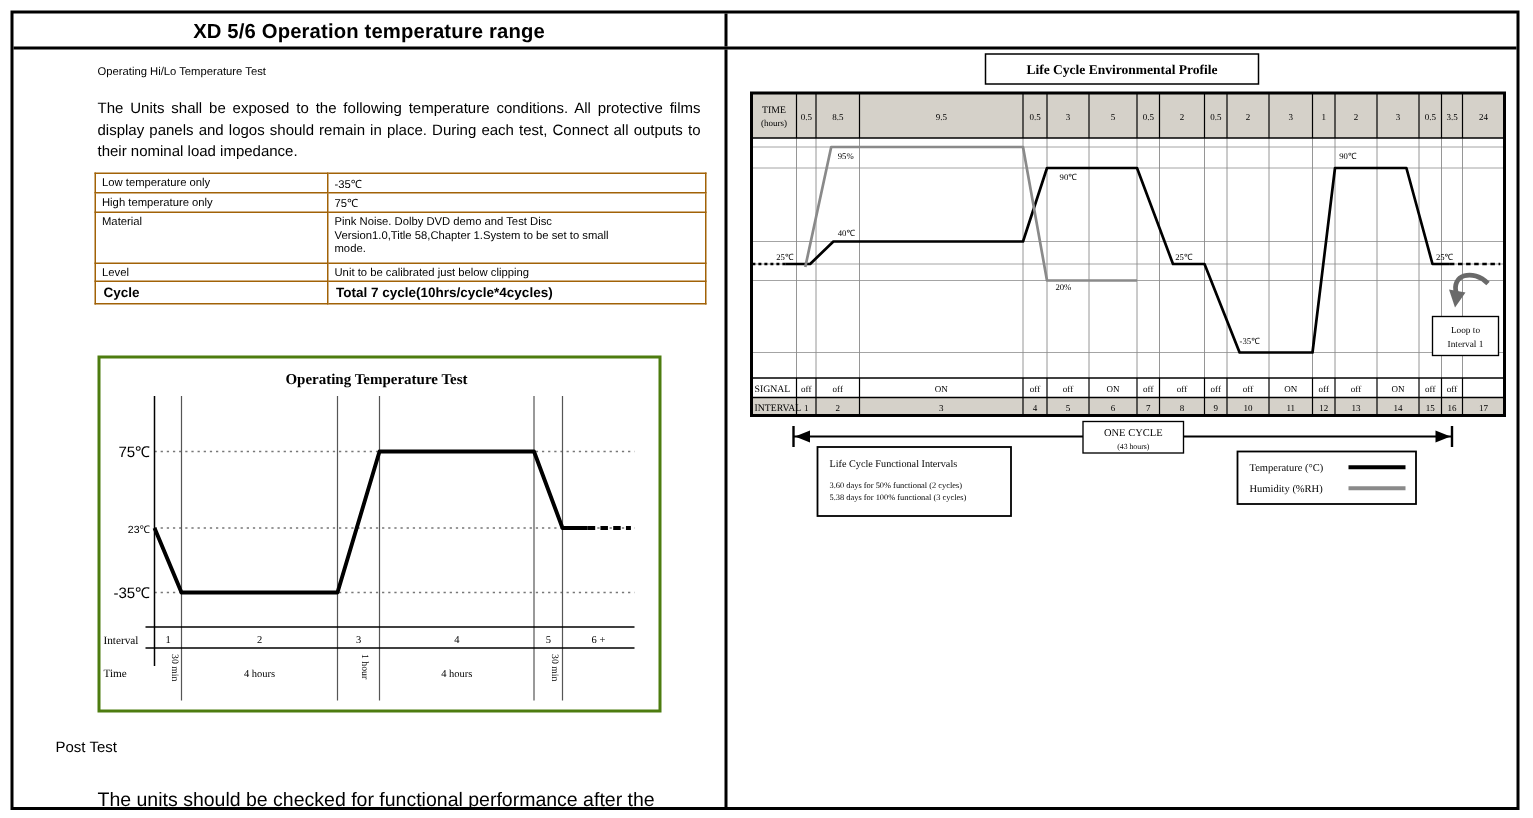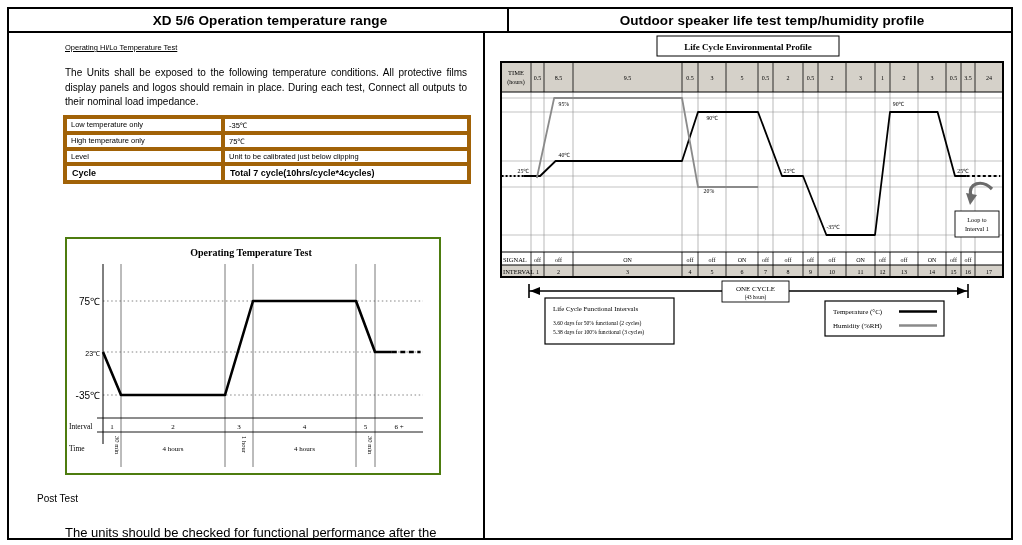--- a/index.html
+++ b/index.html
@@ -6,7 +6,7 @@
   body{width:1022px;height:545px;position:relative;font-family:"Liberation Sans",sans-serif;color:#000;overflow:hidden;}
   .page{position:absolute;left:7px;top:7px;width:1002px;height:529px;border:2px solid #000;display:flex;flex-direction:column;background:#fff;}
   .hdr-row{display:flex;border-bottom:2px solid #000;height:22px;flex:0 0 auto;}
-  .hdr-cell{display:flex;align-items:center;justify-content:center;font-weight:bold;font-size:13.5px;letter-spacing:0.1px;padding-left:24px;}
+  .hdr-cell{display:flex;align-items:center;justify-content:center;font-weight:bold;font-size:13.5px;letter-spacing:0.1px;}
   .hdr-left{width:474px;border-right:2px solid #000;}
   .hdr-right{flex:1;}
   .content{flex:1;display:flex;min-height:0;}

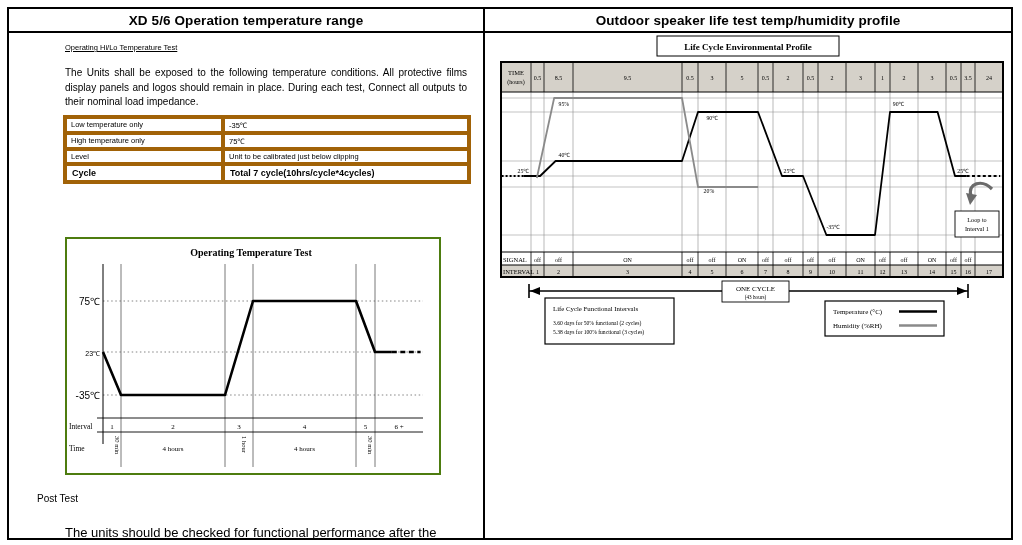--- a/index.html
+++ b/index.html
@@ -29,7 +29,6 @@
 <div class="page">
   <div class="hdr-row">
     <div class="hdr-cell hdr-left">XD 5/6 Operation temperature range</div>
-    <div class="hdr-cell hdr-right">Outdoor speaker life test temp/humidity profile</div>
   </div>
   <div class="content">
     <div class="panel-left">

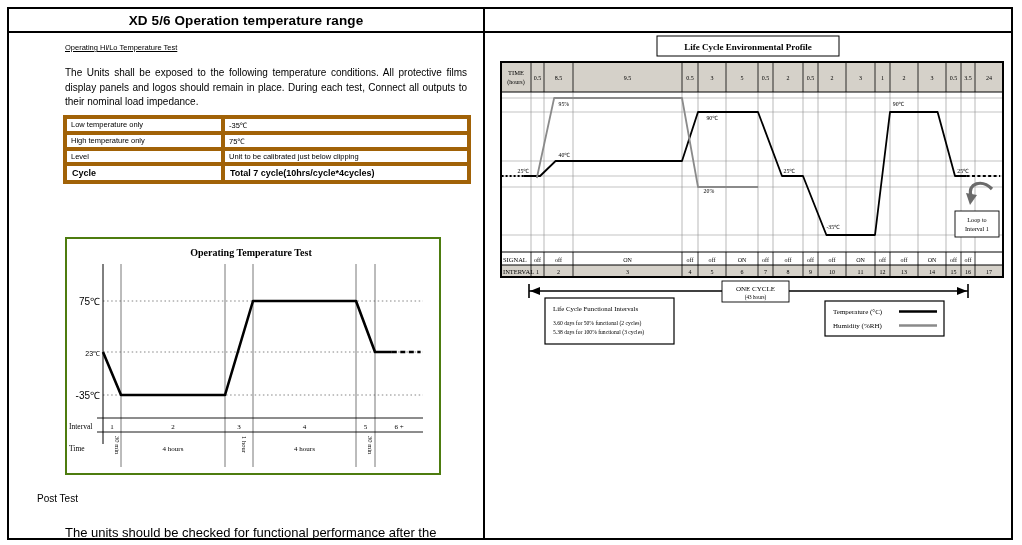--- a/index.html
+++ b/index.html
@@ -12,7 +12,7 @@
   .content{flex:1;display:flex;min-height:0;}
   .panel-left{width:474px;border-right:2px solid #000;position:relative;}
   .panel-right{flex:1;position:relative;}
-  .lp-subtitle{position:absolute;left:56px;top:10px;font-size:7.5px;text-decoration:underline;}
+  .lp-subtitle{position:absolute;left:56px;top:10px;font-size:7.5px;}
   .lp-intro{position:absolute;left:56px;top:33px;width:402px;font-size:10px;line-height:14.5px;text-align:justify;}
   .lp-table{position:absolute;left:54px;top:82px;width:408px;border-collapse:collapse;}
   .lp-table td{border:4px solid #a16207;font-size:7.5px;padding:1px 4px;vertical-align:top;white-space:pre-wrap;}

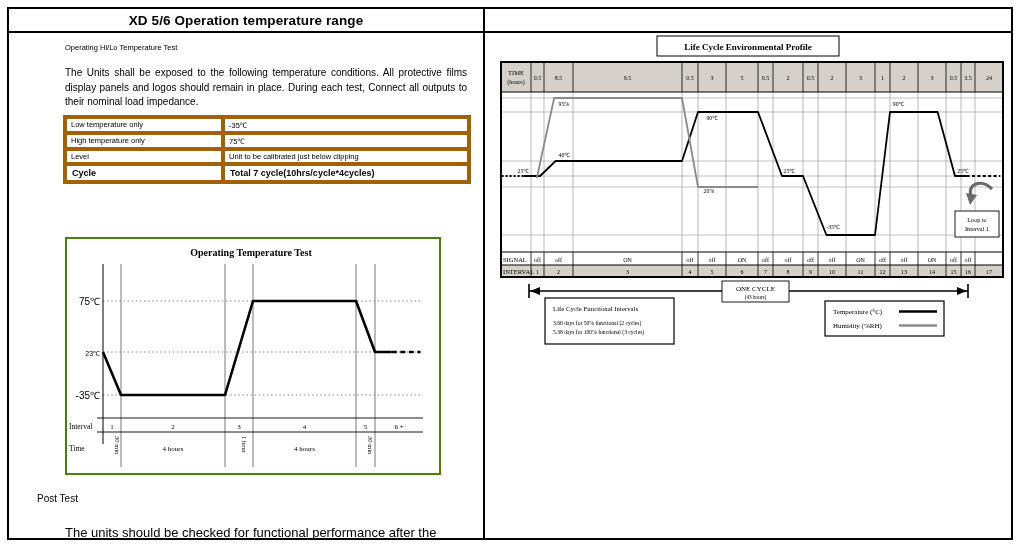--- a/index.html
+++ b/index.html
@@ -15,7 +15,7 @@
   .lp-subtitle{position:absolute;left:56px;top:10px;font-size:7.5px;}
   .lp-intro{position:absolute;left:56px;top:33px;width:402px;font-size:10px;line-height:14.5px;text-align:justify;}
   .lp-table{position:absolute;left:54px;top:82px;width:408px;border-collapse:collapse;}
-  .lp-table td{border:4px solid #a16207;font-size:7.5px;padding:1px 4px;vertical-align:top;white-space:pre-wrap;}
+  .lp-table td{border:1px solid #a16207;font-size:7.5px;padding:1px 4px;vertical-align:top;white-space:pre-wrap;}
   .lp-table td.c1{width:144px;}
   .lp-table tr.big td{font-size:9px;padding:2px 5px;font-weight:bold;}
   .lp-chart-box{position:absolute;left:56px;top:204px;width:372px;height:234px;border:2px solid #4d7c0f;}

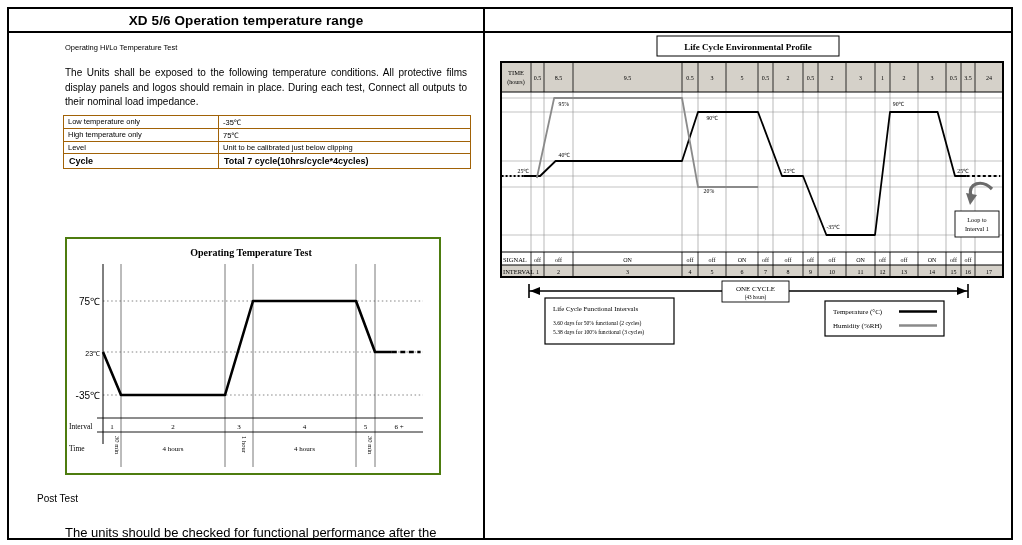--- a/index.html
+++ b/index.html
@@ -43,6 +43,12 @@
             <tr>
               <td class="c1">High temperature only</td>
               <td>75℃</td>
+            </tr>
+            <tr>
+              <td class="c1" style="height: 31px;">Material</td>
+              <td>Pink Noise. Dolby DVD demo and Test Disc
+Version1.0,Title 58,Chapter 1.System to be set to small
+mode.</td>
             </tr>
             <tr>
               <td class="c1">Level</td>

